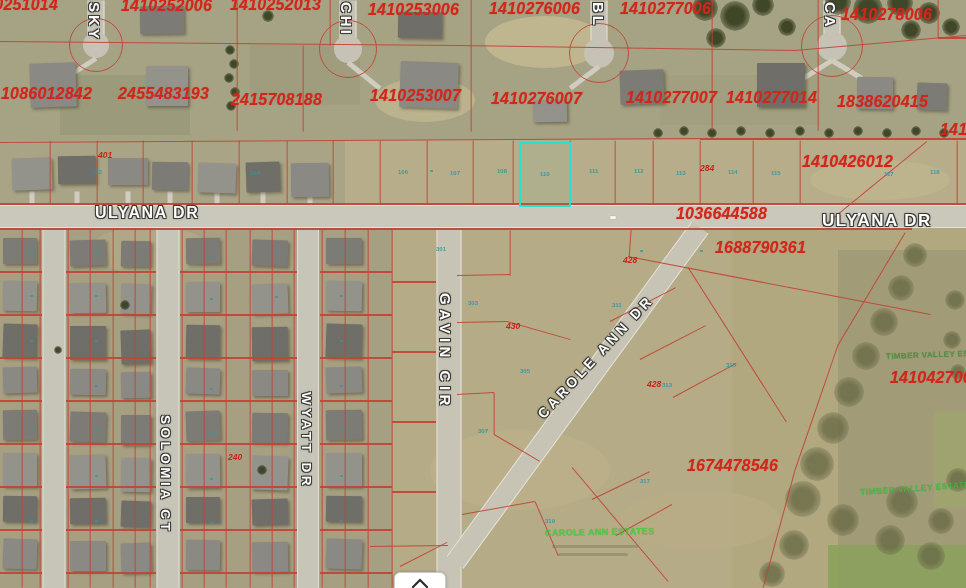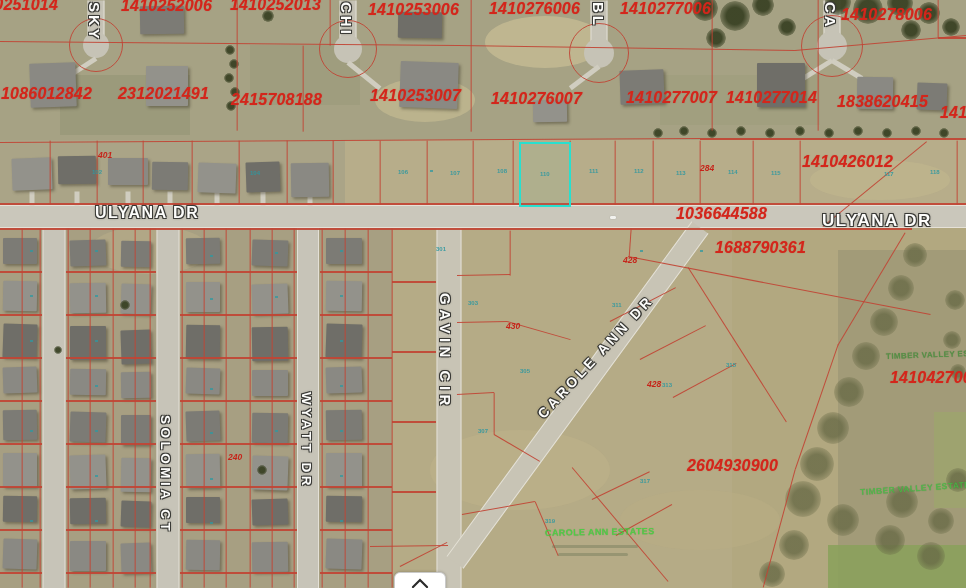--- a/index.html
+++ b/index.html
@@ -378,7 +378,7 @@
     <div class="lbl-red" style="left: 620px; top: 0px;">1410277006</div>
     <div class="lbl-red" style="left: 841px; top: 6px;">1410278006</div>
     <div class="lbl-red" style="left: 1px; top: 85px;">1086012842</div>
-    <div class="lbl-red" style="left: 118px; top: 85px;">2312021491</div>
+    <div class="lbl-red" style="left: 118px; top: 85px;">2455483193</div>
     <div class="lbl-red" style="left: 231px; top: 91px;">2415708188</div>
     <div class="lbl-red" style="left: 370px; top: 87px;">1410253007</div>
     <div class="lbl-red" style="left: 491px; top: 90px;">1410276007</div>

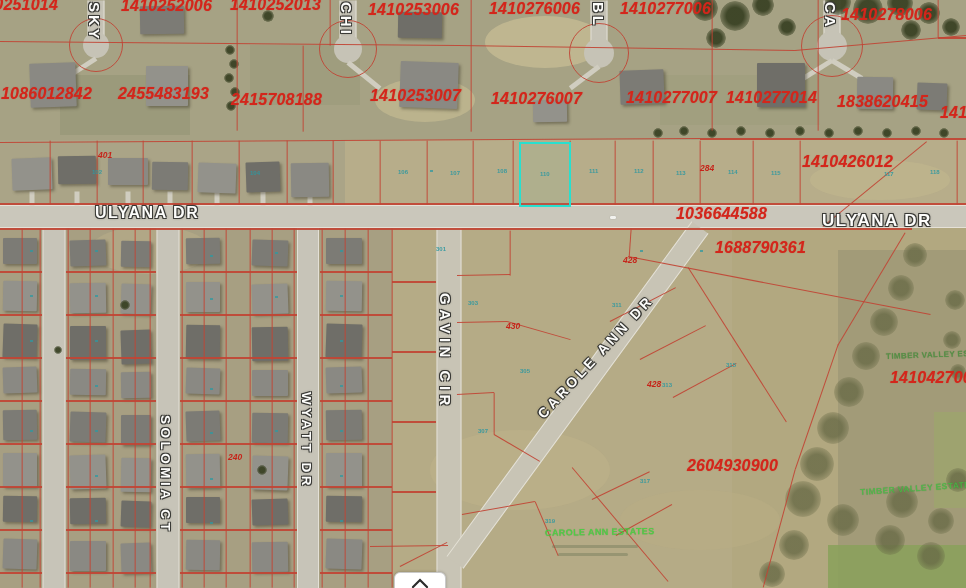--- a/index.html
+++ b/index.html
@@ -385,7 +385,7 @@
     <div class="lbl-red" style="left: 626px; top: 89px;">1410277007</div>
     <div class="lbl-red" style="left: 726px; top: 89px;">1410277014</div>
     <div class="lbl-red" style="left: 837px; top: 93px;">1838620415</div>
-    <div class="lbl-red" style="left: 940px; top: 104px;">141</div>
+    <div class="lbl-red" style="left: 940px; top: 121px;">141</div>
     <div class="lbl-red" style="left: 802px; top: 153px;">1410426012</div>
     <div class="lbl-red" style="left: 676px; top: 205px;">1036644588</div>
     <div class="lbl-red" style="left: 715px; top: 239px;">1688790361</div>

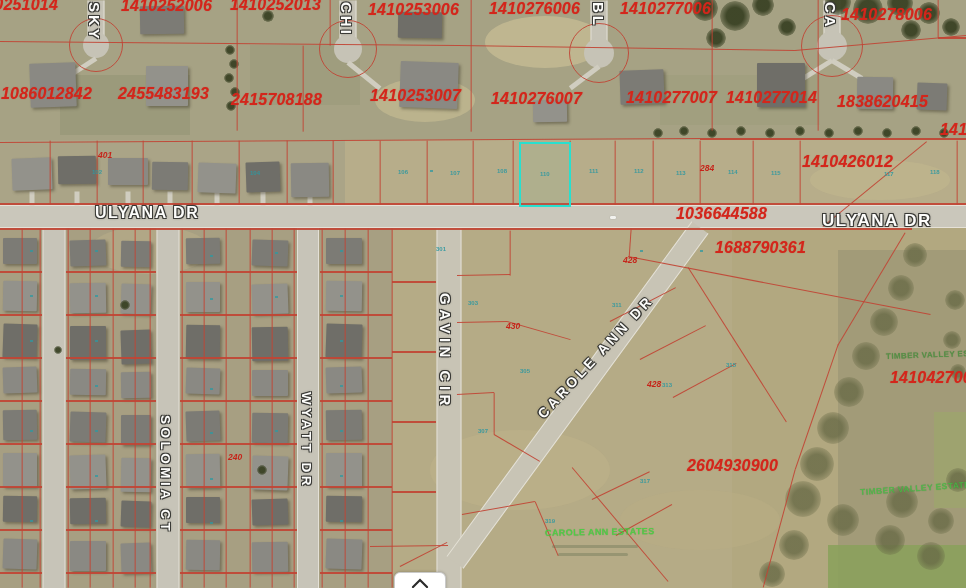--- a/index.html
+++ b/index.html
@@ -389,7 +389,7 @@
     <div class="lbl-red" style="left: 802px; top: 153px;">1410426012</div>
     <div class="lbl-red" style="left: 676px; top: 205px;">1036644588</div>
     <div class="lbl-red" style="left: 715px; top: 239px;">1688790361</div>
-    <div class="lbl-red" style="left: 687px; top: 457px;">2604930900</div>
+    <div class="lbl-red" style="left: 687px; top: 457px;">1674478546</div>
     <div class="lbl-red" style="left: 890px; top: 369px;">1410427006</div>
     <div class="lbl-red-sm" style="left: 98px; top: 150px;">401</div>
     <div class="lbl-red-sm" style="left: 700px; top: 163px;">284</div>

